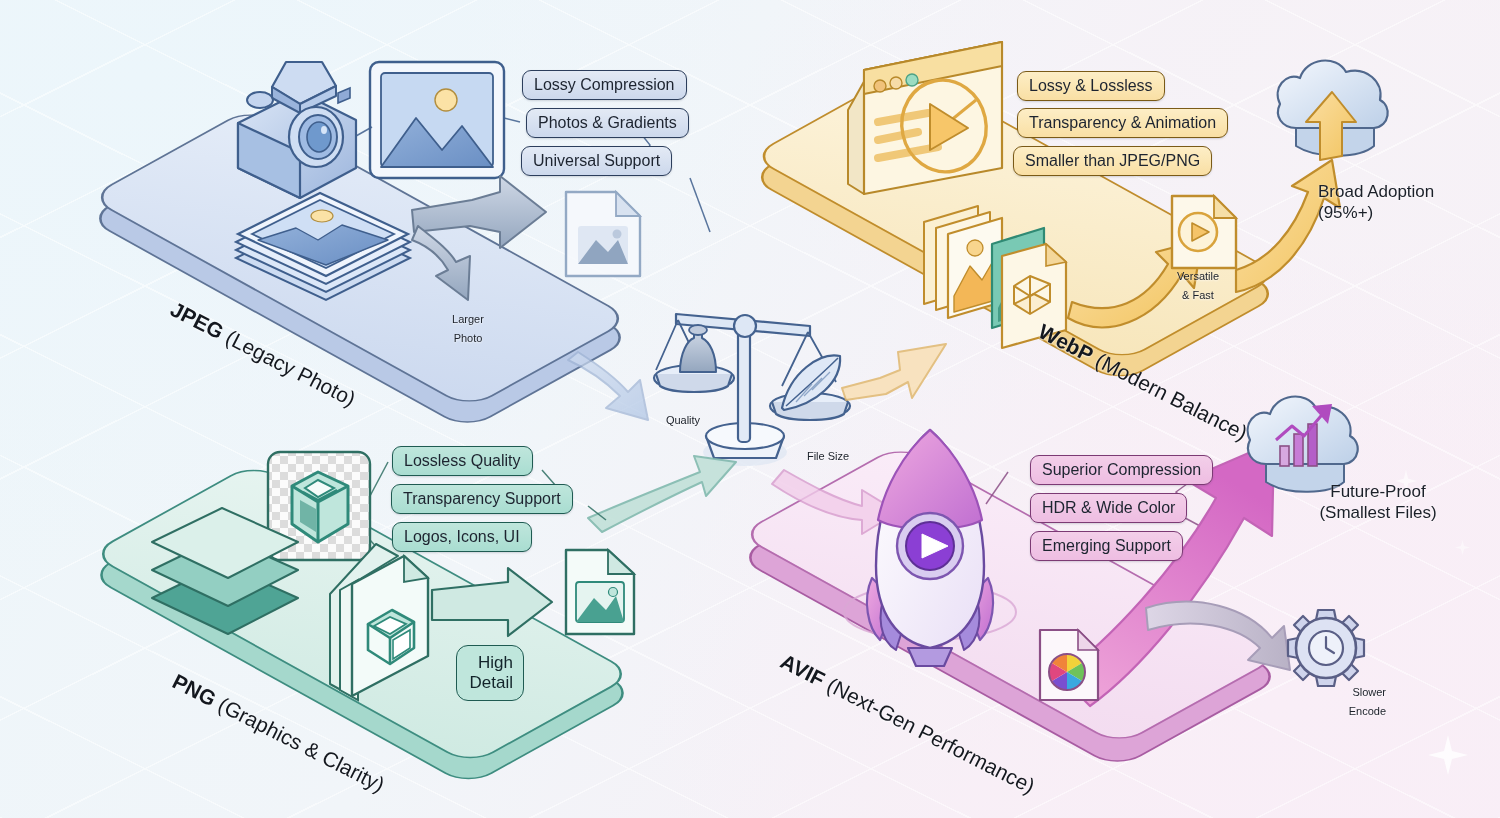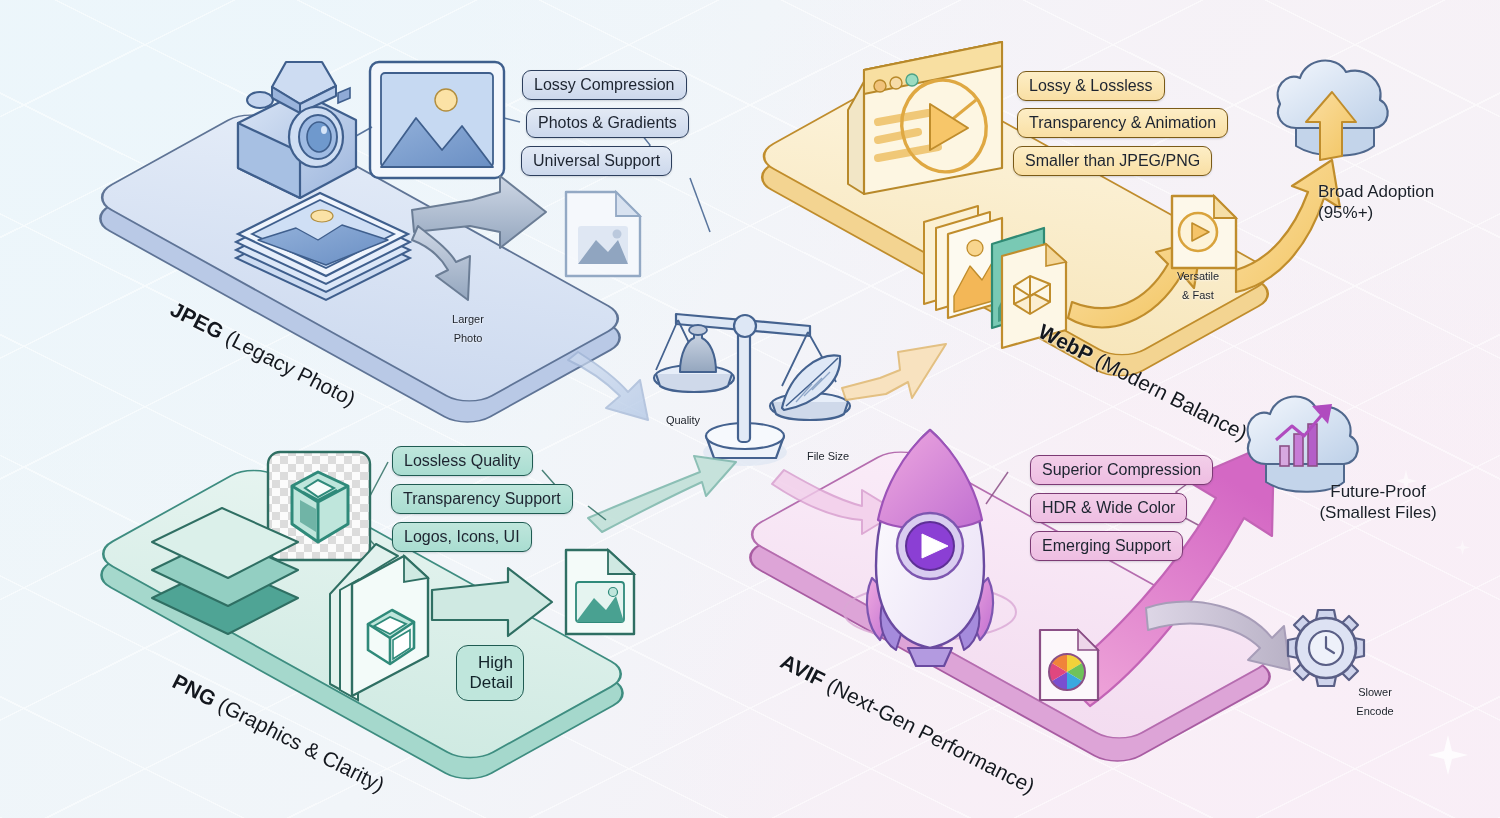--- a/index.html
+++ b/index.html
@@ -485,7 +485,7 @@
 (95%+)</div>
   <div class="cap lg" style="left:1282px;top:481px;width:192px;">Future-Proof
 (Smallest Files)</div>
-  <div class="cap" style="left:1328px;top:683px;width:94px;">Slower
+  <div class="cap" style="left:1292px;top:683px;width:94px;text-align:right;">Slower
 Encode</div>
   <div class="cap" style="left:640px;top:411px;width:86px;">Quality</div>
   <div class="cap" style="left:782px;top:447px;width:92px;">File Size</div>

